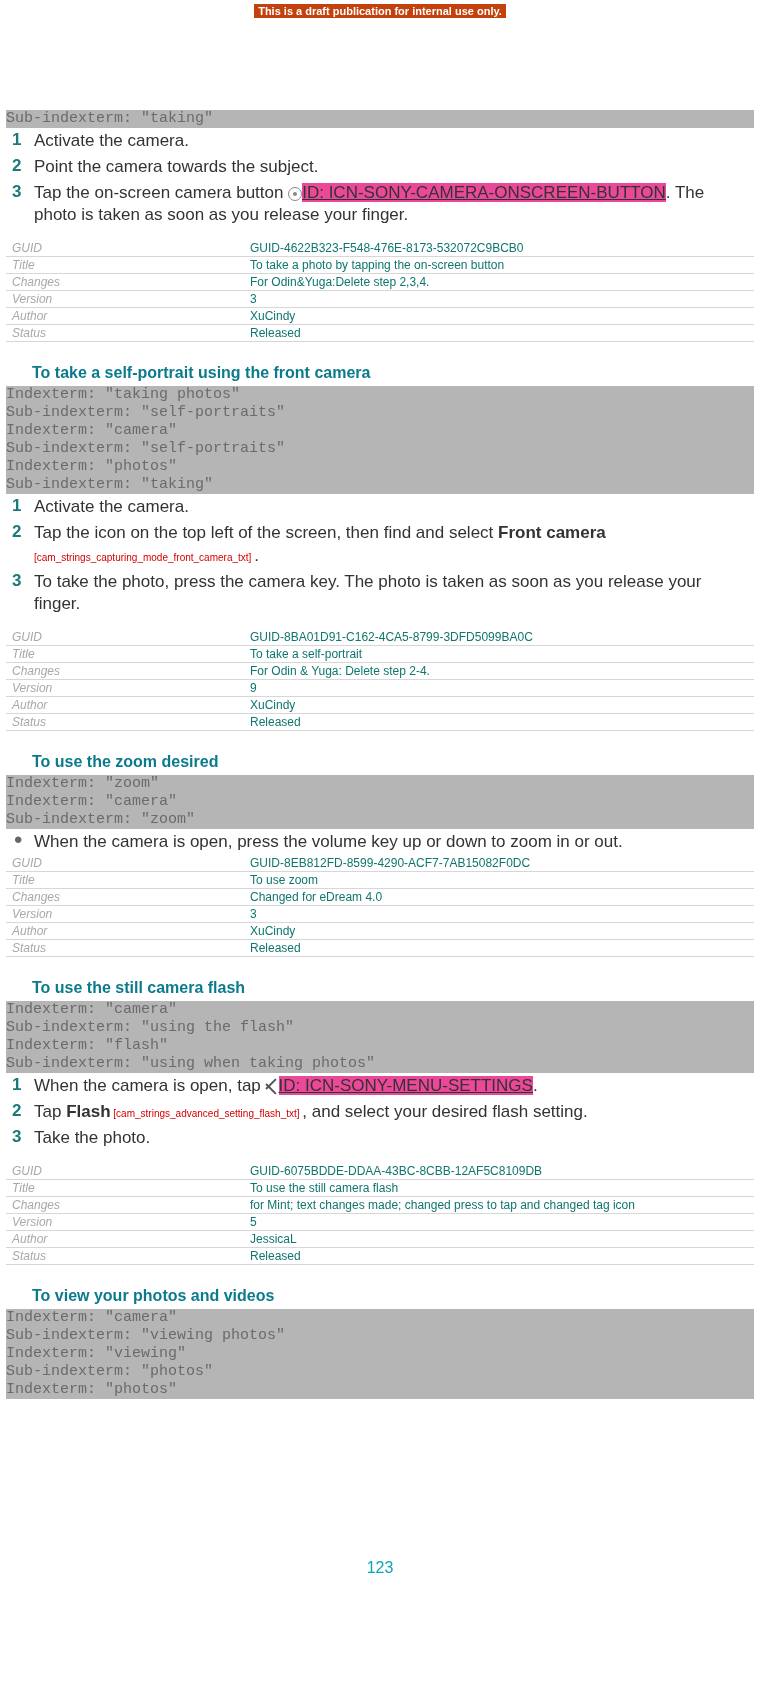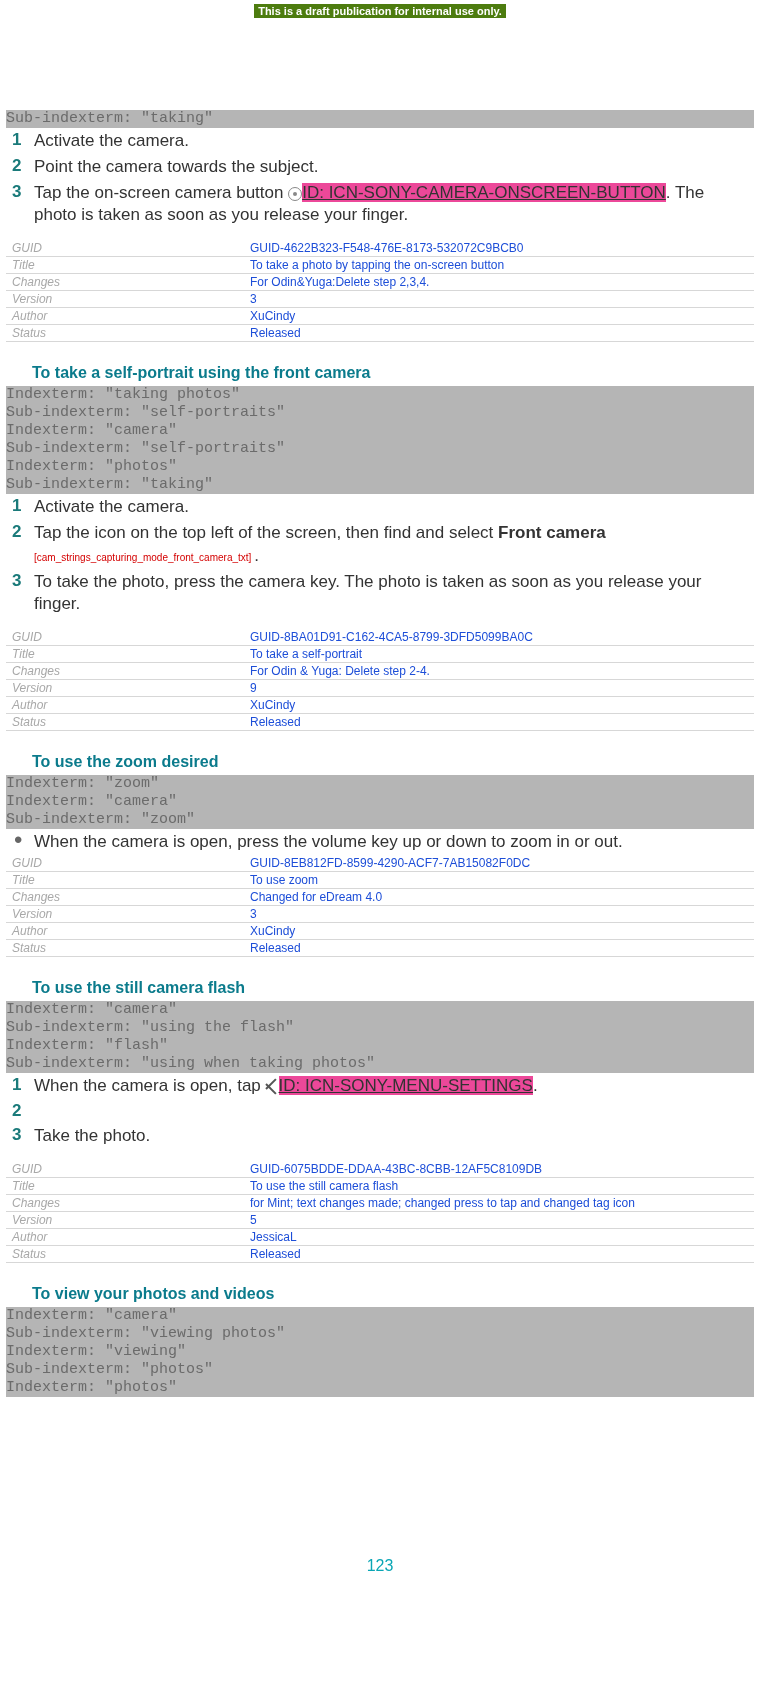--- a/index.html
+++ b/index.html
@@ -5,7 +5,7 @@
   * { box-sizing: border-box; margin: 0; padding: 0; }
   body { font-family: Arial, Helvetica, sans-serif; font-size: 17px; color: #333; width: 760px; background: #fff; }
   
-  .draft-banner { text-align: center; font-weight: bold; color: #fff; background: #4d7c0f; font-size: 11px; padding: 1px 4px; display: inline-block; margin-top: 3px; }
+  .draft-banner { text-align: center; font-weight: bold; color: #fff; background: #c2410c; font-size: 11px; padding: 1px 4px; display: inline-block; margin-top: 3px; }
   .banner-wrap { text-align: center; }
   
   .page-content { padding: 0 6px 0 6px; margin-top: 90px; }

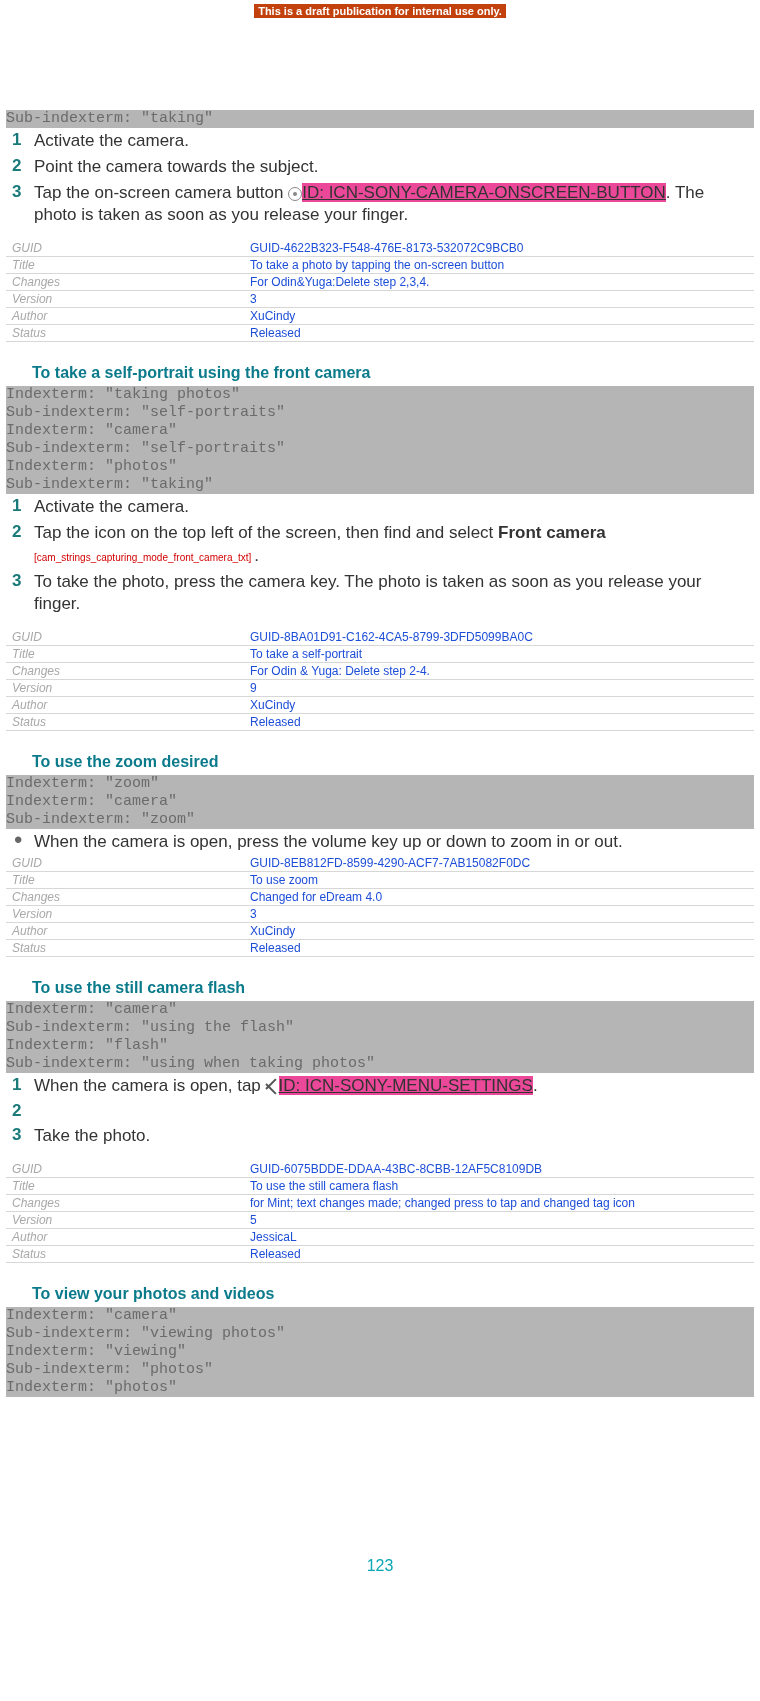--- a/index.html
+++ b/index.html
@@ -34,7 +34,7 @@
   .meta-table tr { border-bottom: 1px solid #d7d7d7; }
   .meta-table td { font-size: 12px; color: #a8a8a8; font-style: italic; padding: 1px 4px; vertical-align: top; }
   .meta-table td:first-child { width: 240px; padding-left: 6px; }
-  .meta-table td:last-child { font-style: normal; color: #1d4ed8; }
+  .meta-table td:last-child { font-style: normal; color: #0f766e; }
   
   .section-heading { color: #0b7b8c; font-size: 16px; font-weight: bold; margin: 22px 0 4px 26px; }
   

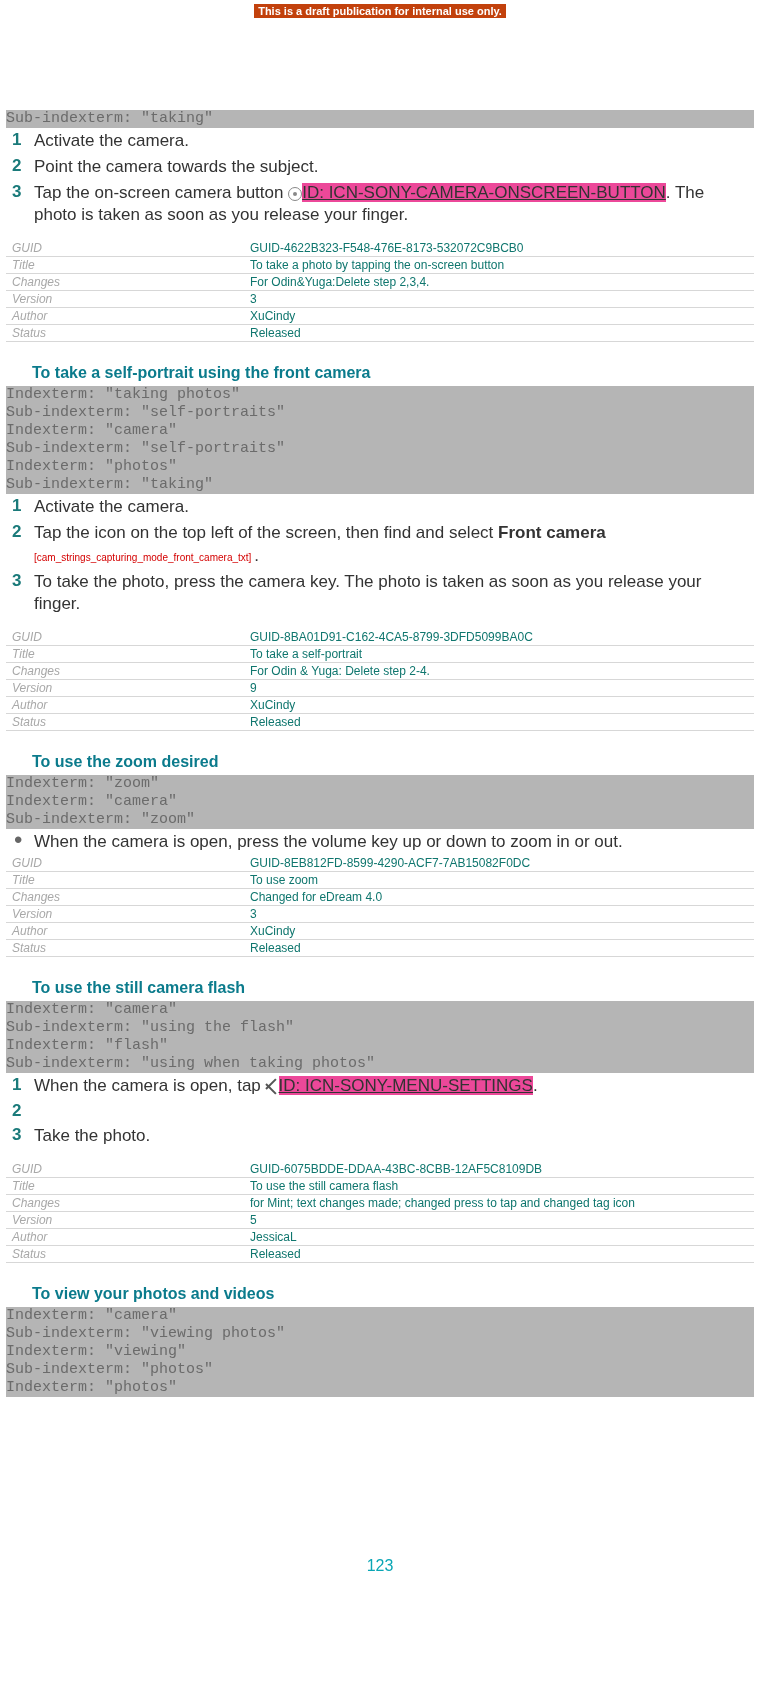--- a/index.html
+++ b/index.html
@@ -206,6 +206,9 @@
     </div>
     <div class="step-row">
       <div class="step-num">2</div>
+      <div class="step-text">
+        <span>Tap </span><span class="bold">Flash</span><span class="red-tag"> [cam_strings_advanced_setting_flash_txt] </span><span>, and select your desired flash setting.</span>
+      </div>
     </div>
     <div class="step-row">
       <div class="step-num">3</div>

